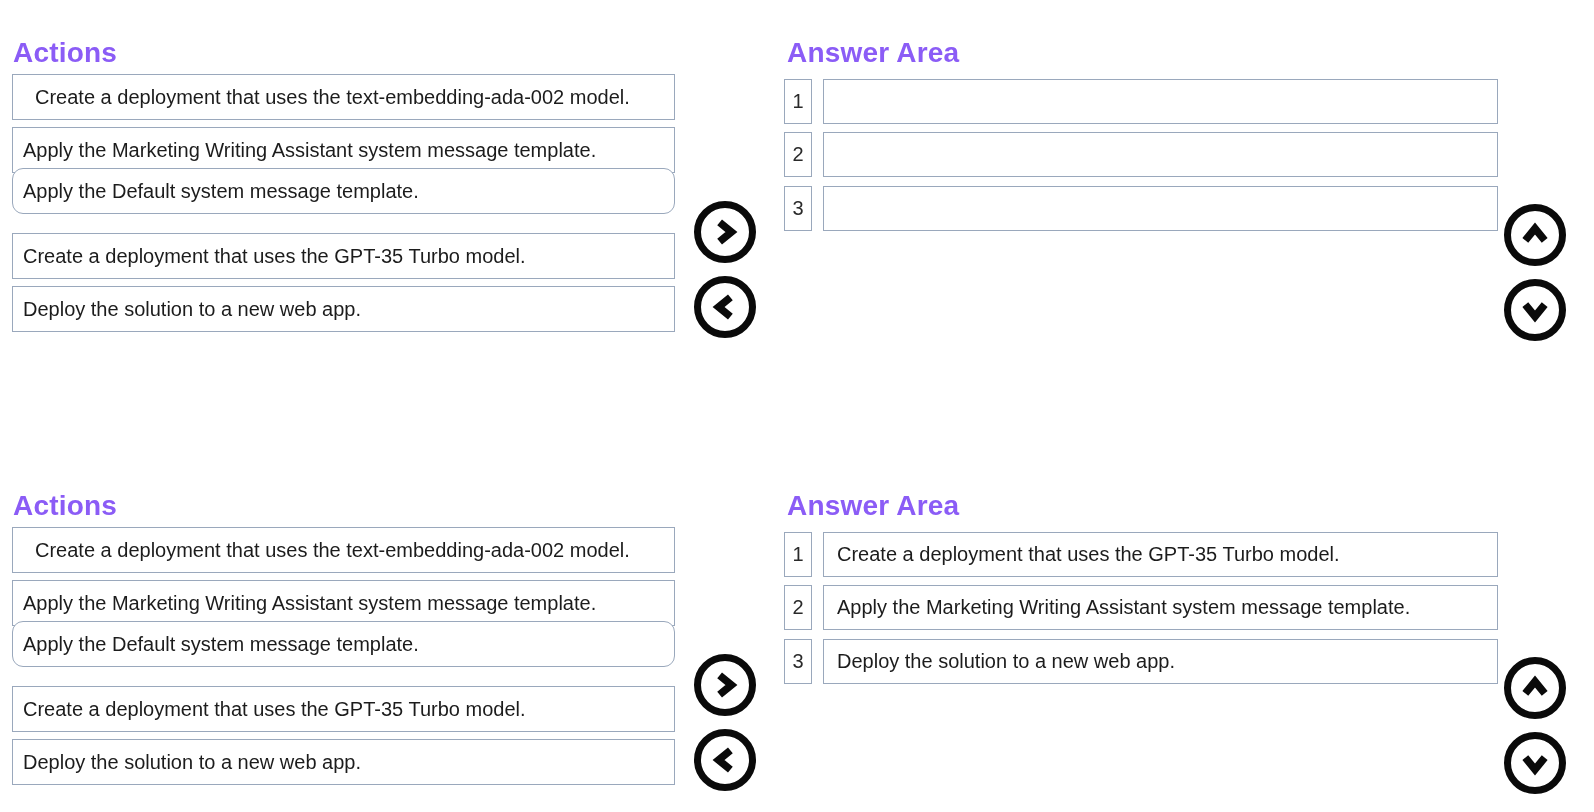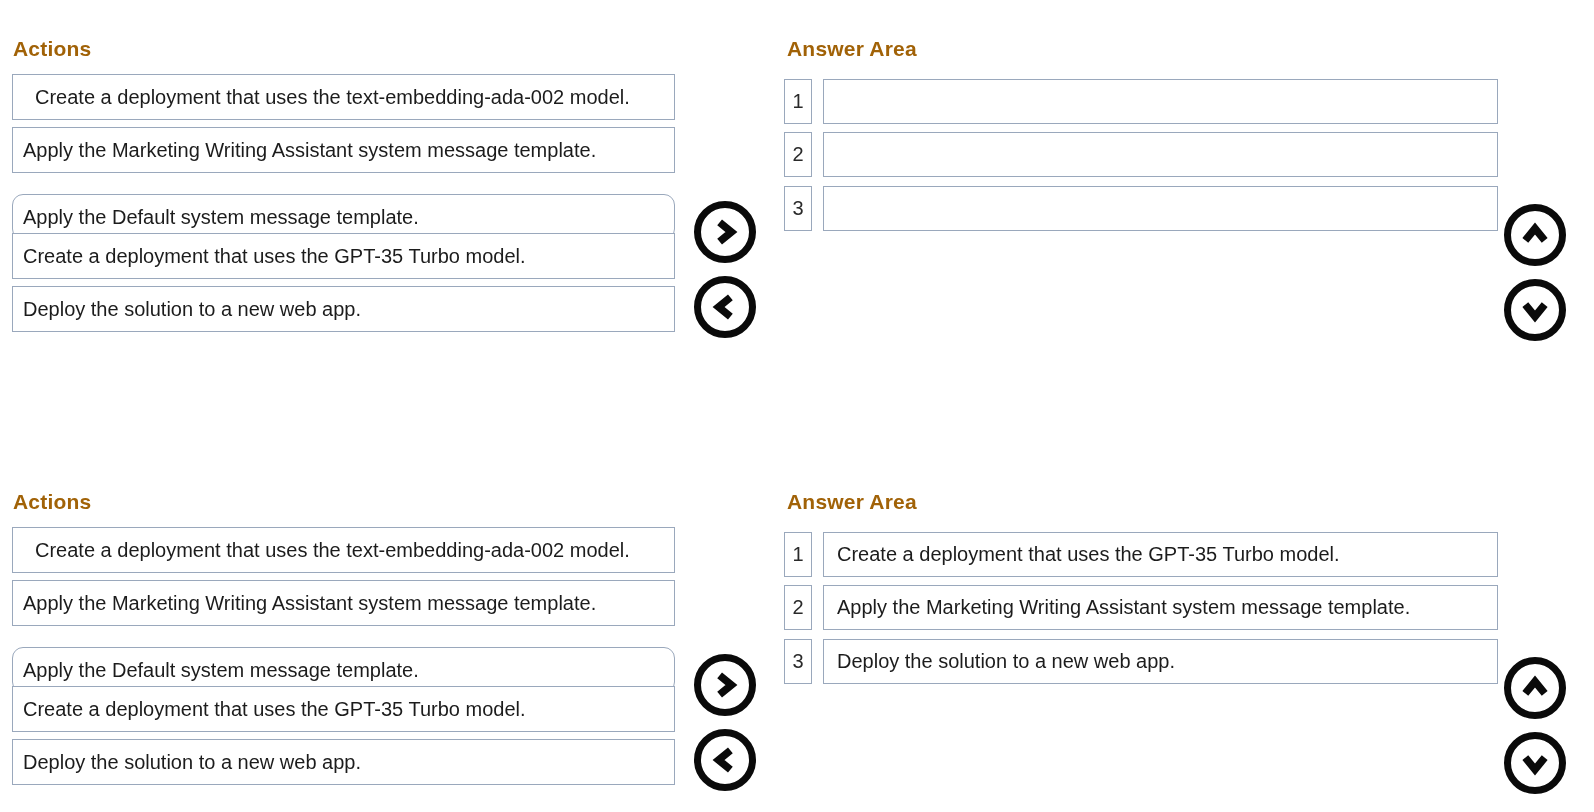--- a/index.html
+++ b/index.html
@@ -27,8 +27,8 @@
   .heading {
     position: absolute;
     font-weight: bold;
-    font-size: 21px;
-    color: #a16207;
+    font-size: 28px;
+    color: #8b5cf6;
     letter-spacing: 0.2px;
   }
   .actions-heading { left: 13px;  top: 37px; }

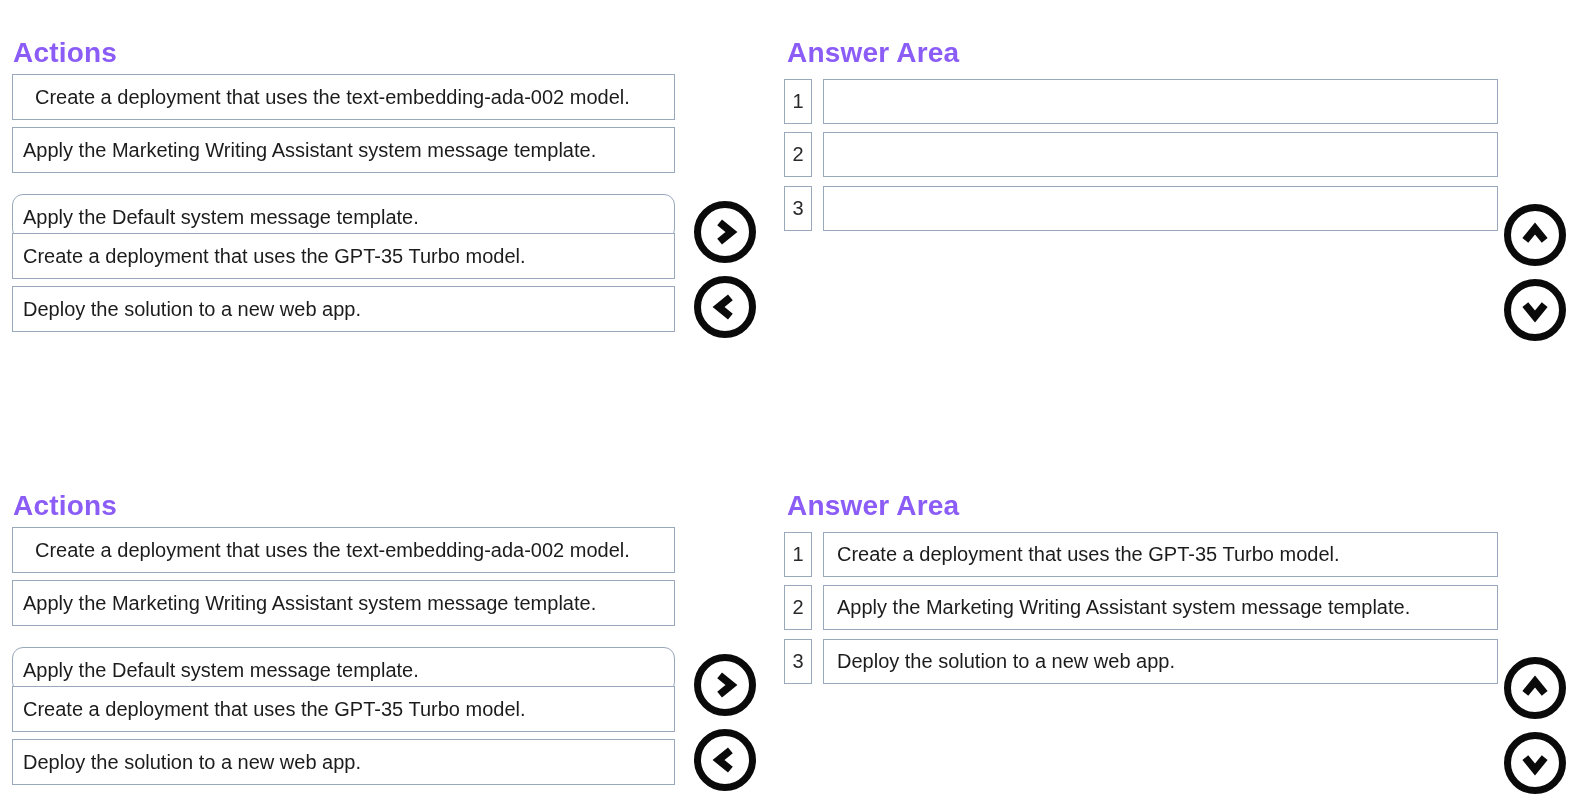--- a/index.html
+++ b/index.html
@@ -53,7 +53,7 @@
   }
   .a1 { top: 74px; padding-left: 22px; }
   .a2 { top: 127px; }
-  .a3 { top: 194px; border-radius: 11px; }
+  .a3 { top: 168px; border-radius: 11px; }
   .a4 { top: 233px; }
   .a5 { top: 286px; }
 

